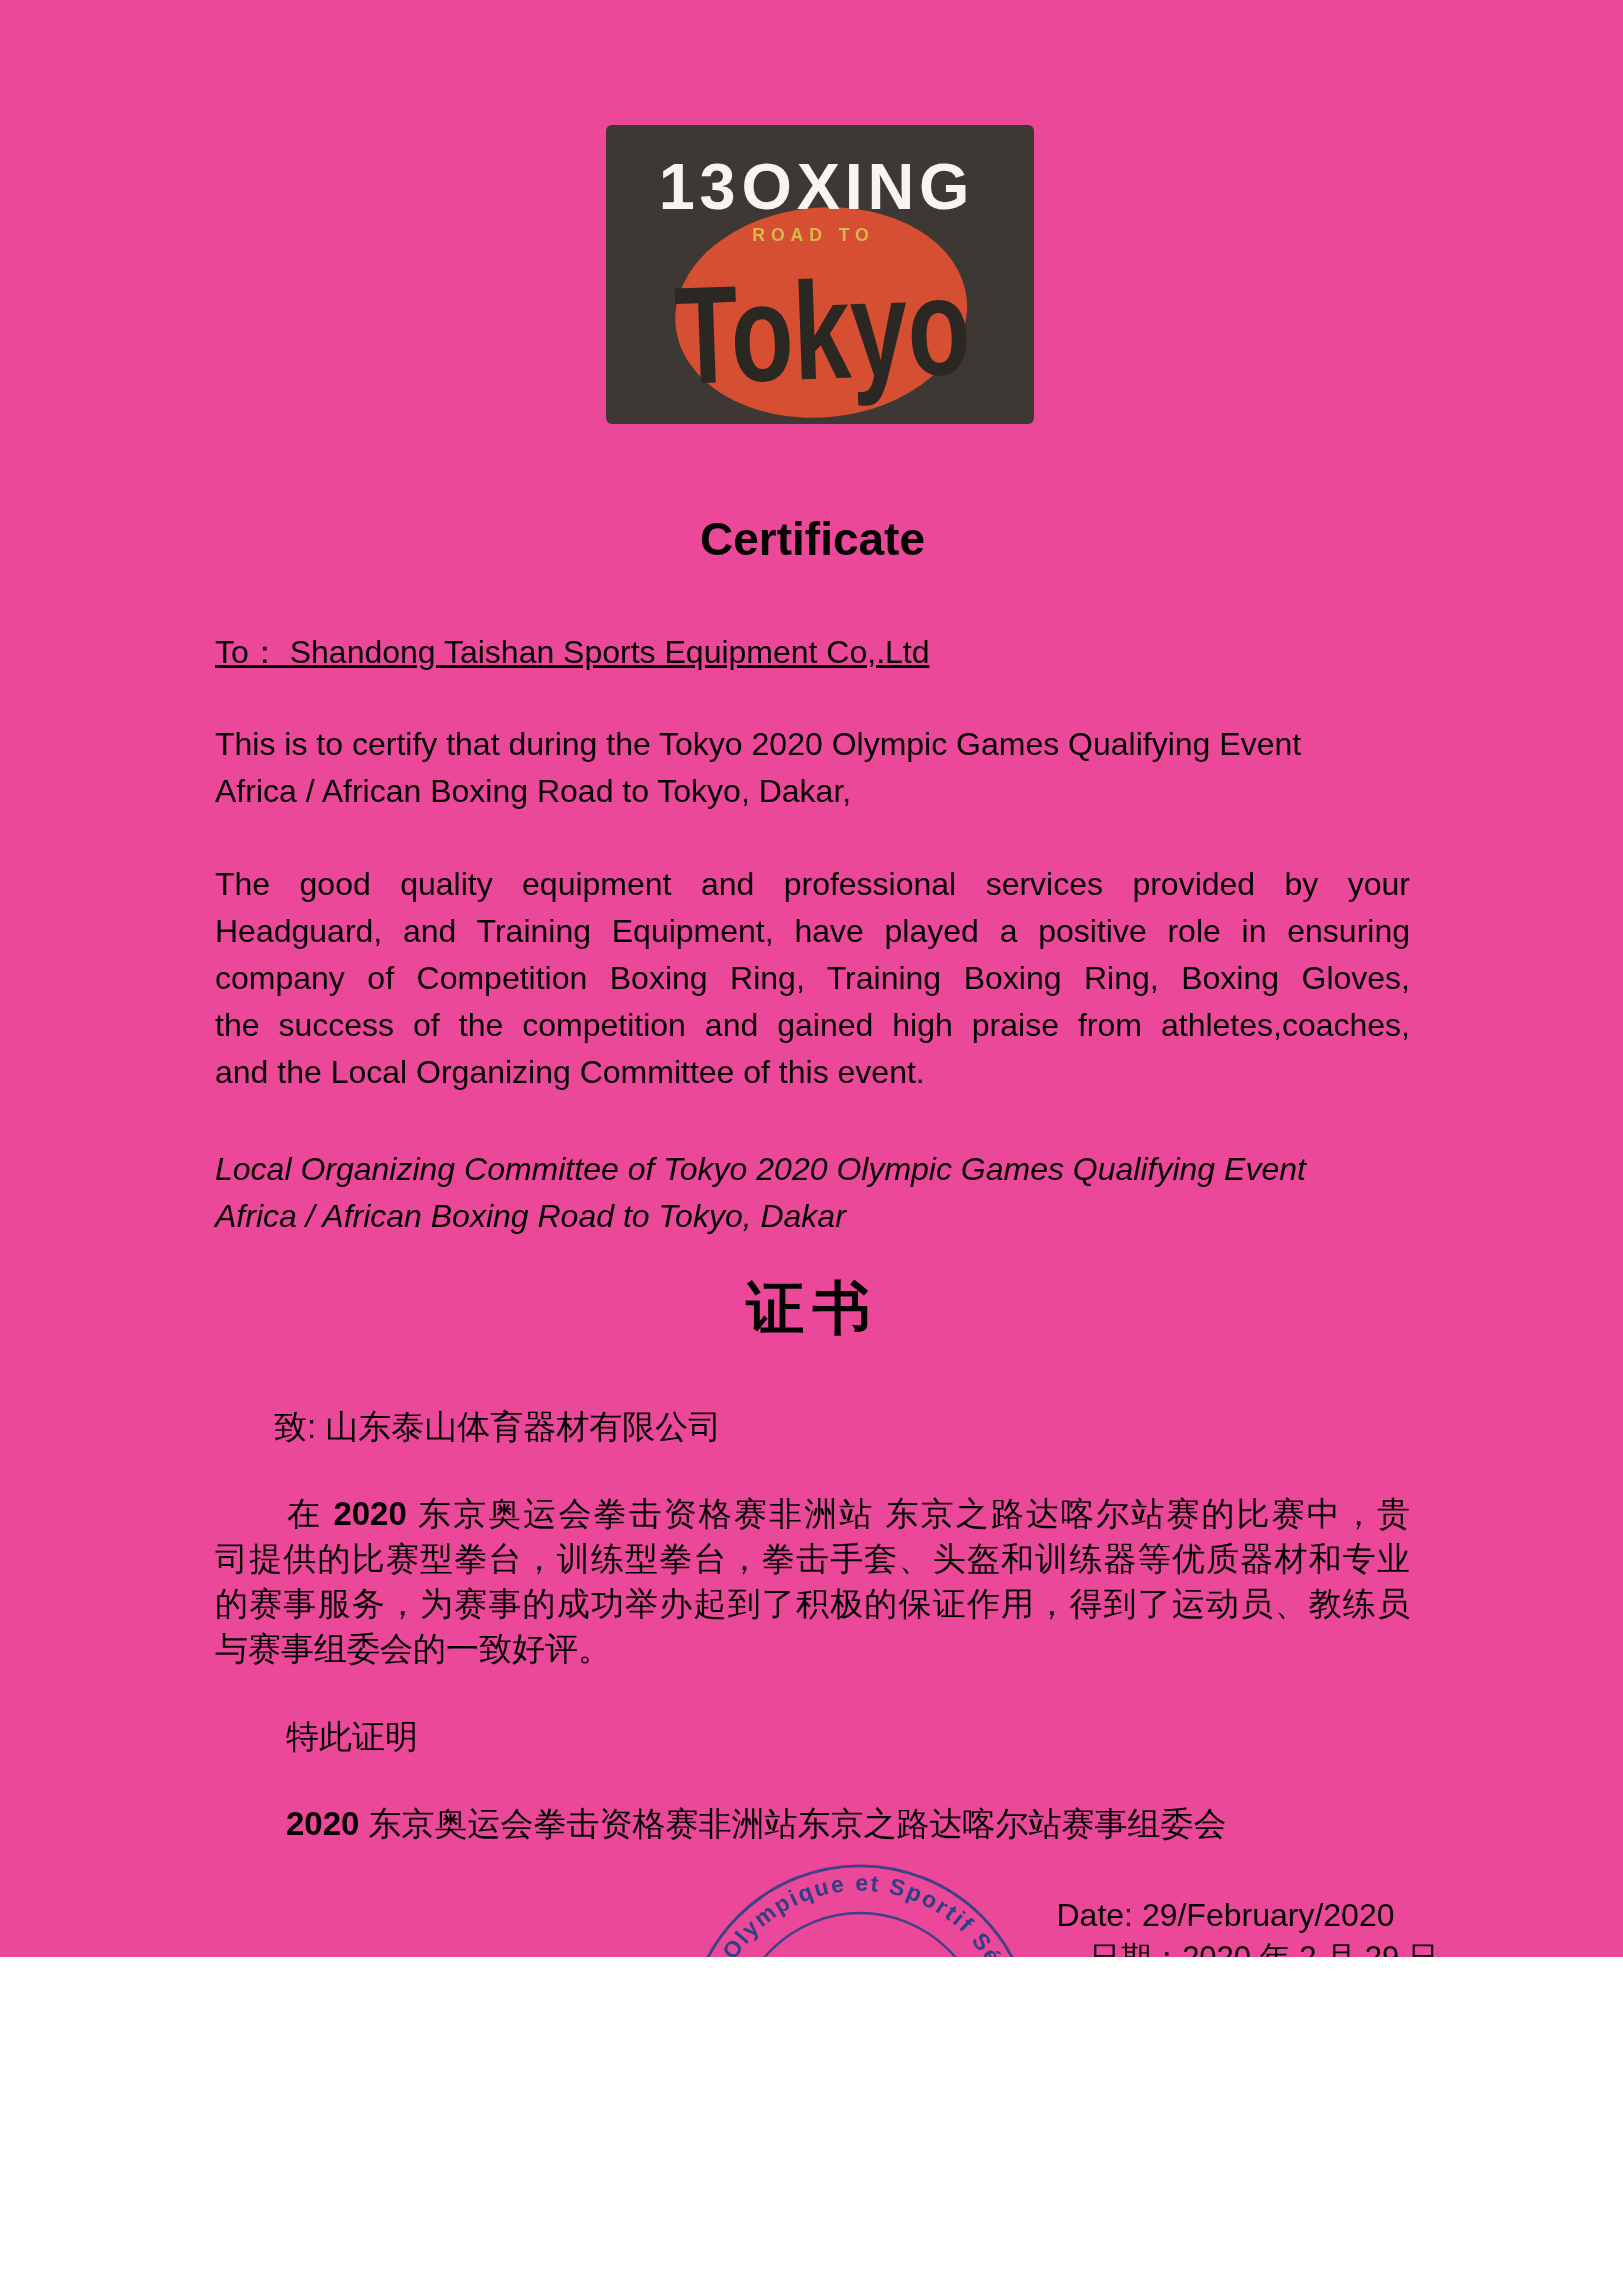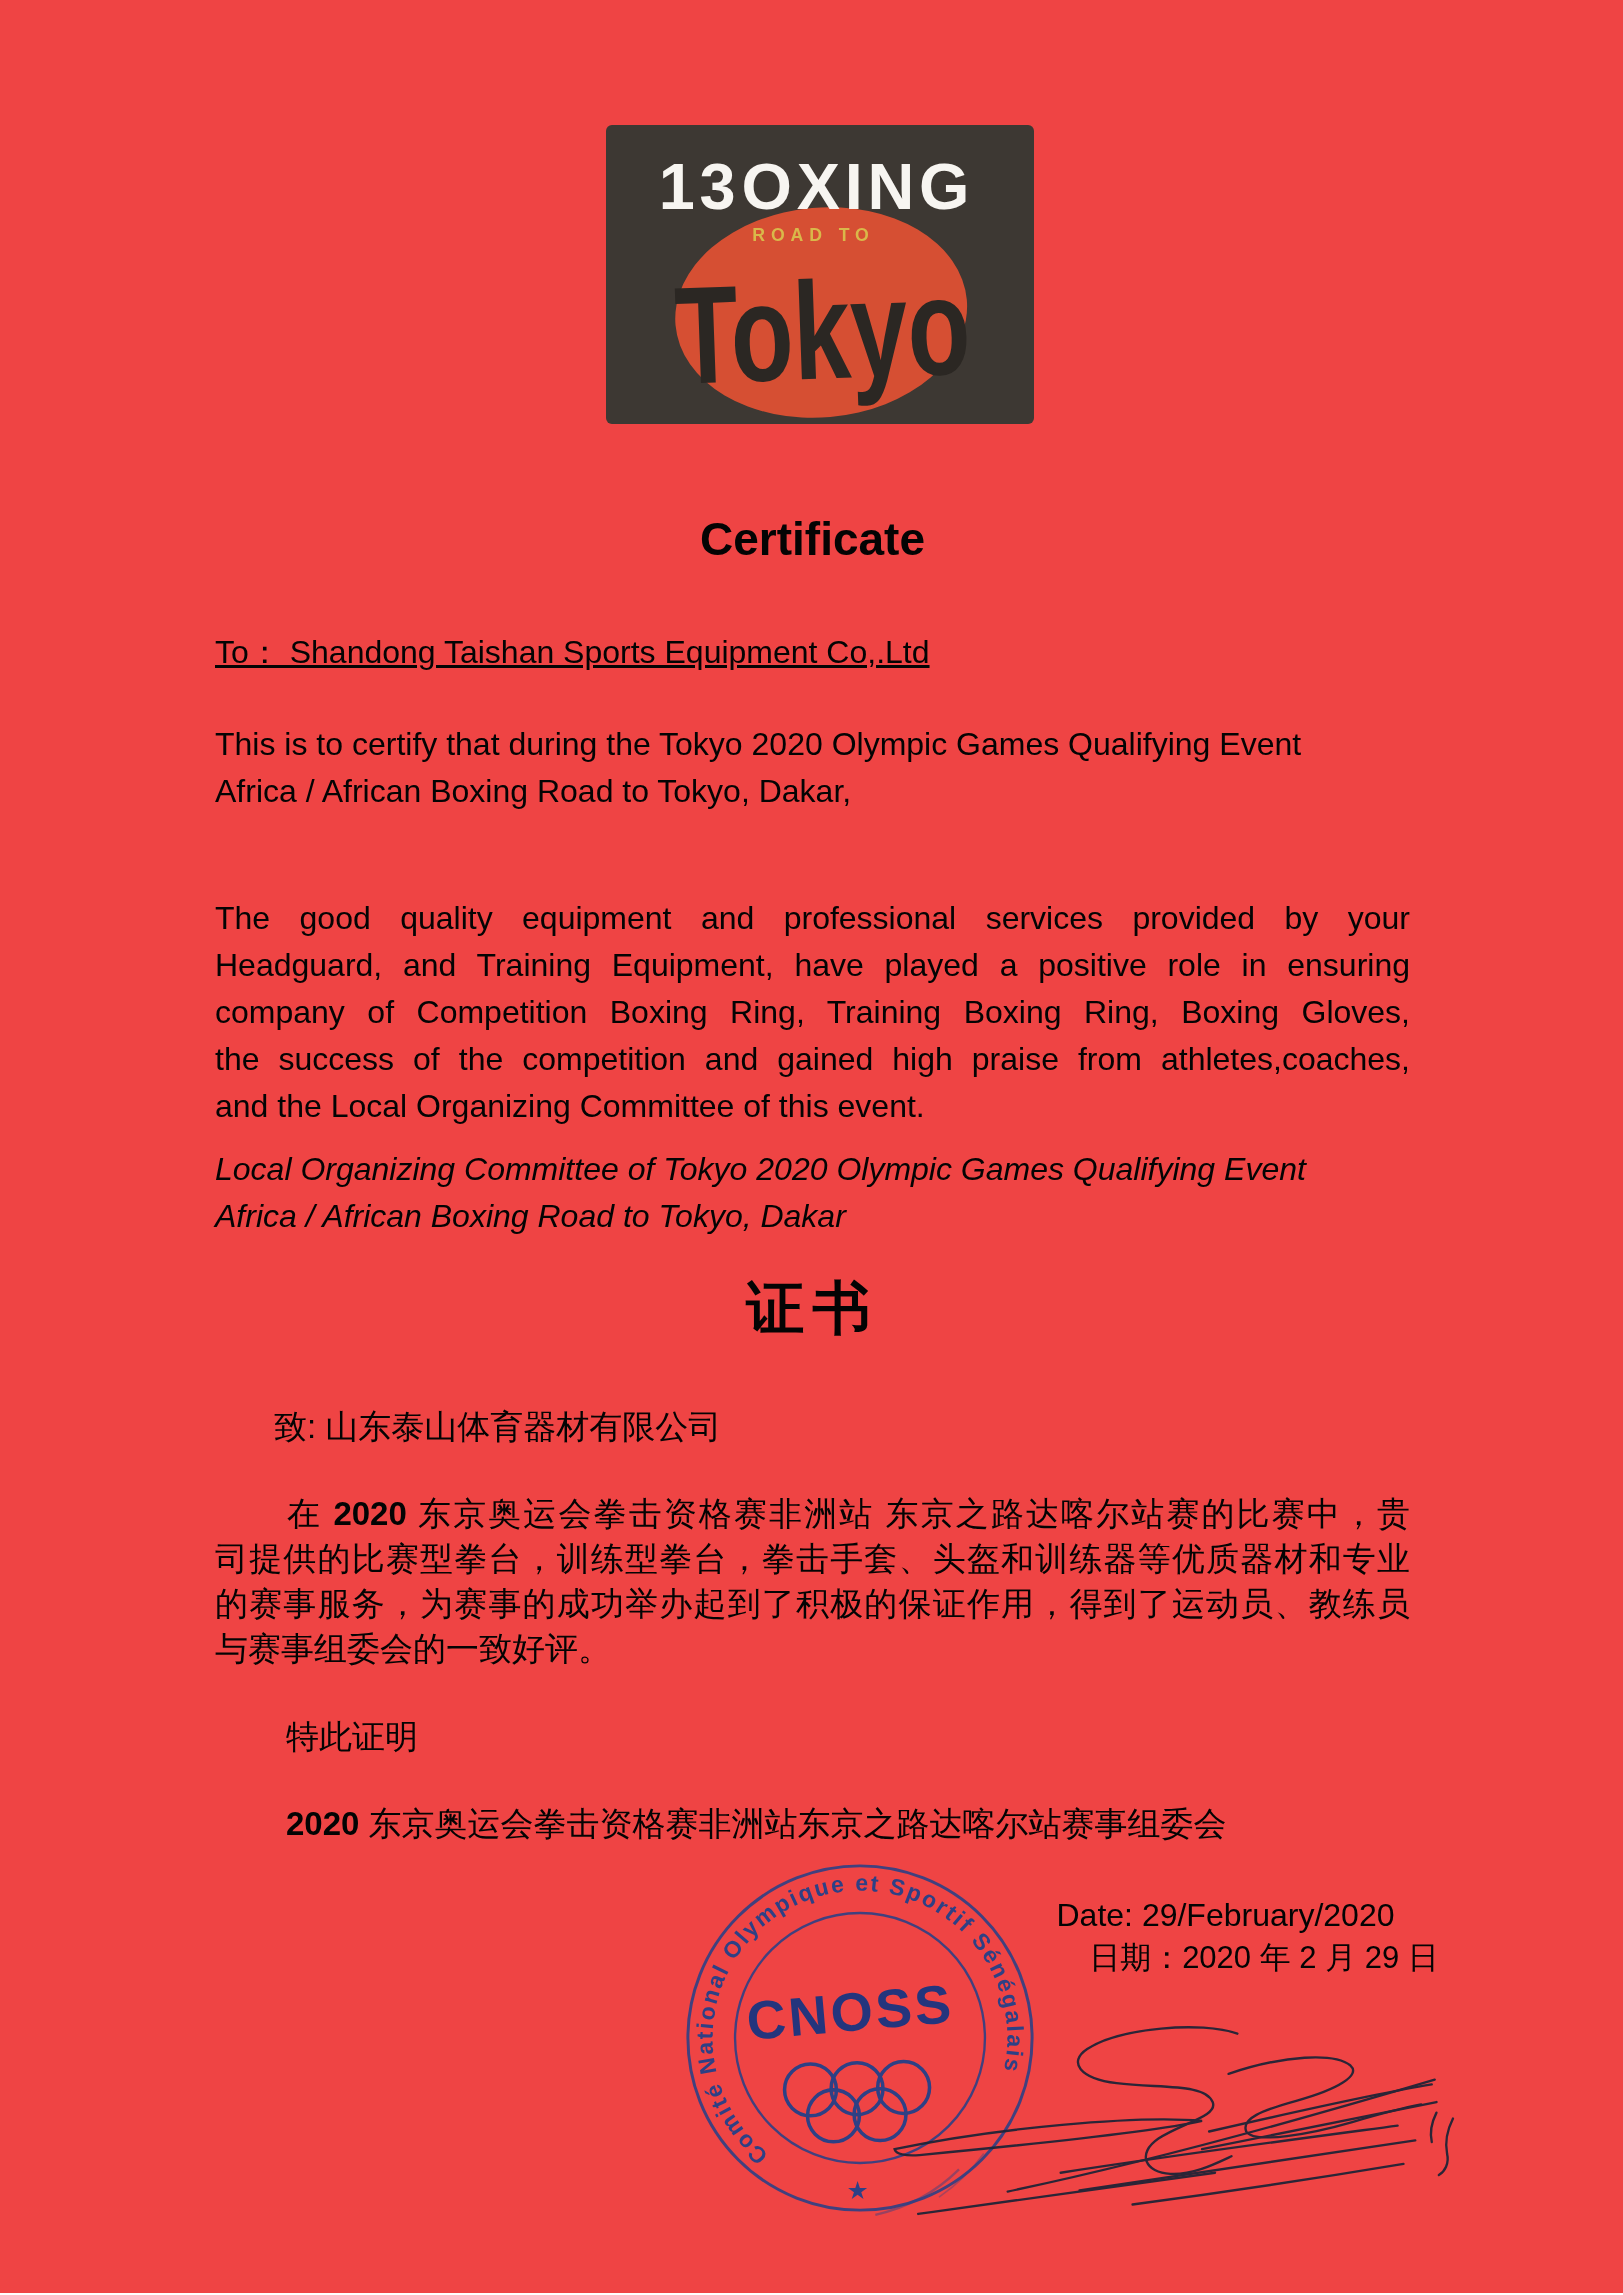--- a/index.html
+++ b/index.html
@@ -3,7 +3,7 @@
 <meta charset="utf-8">
 <style>
   html,body{margin:0;padding:0;background:#ffffff;}
-  .page{position:relative;width:1623px;height:2293px;background:#ef4444;overflow:hidden;
+  .page{position:relative;width:1623px;height:1957px;background:#ec4899;overflow:hidden;
         font-family:"Liberation Sans",sans-serif;color:#040404;}
   .abs{position:absolute;}
 

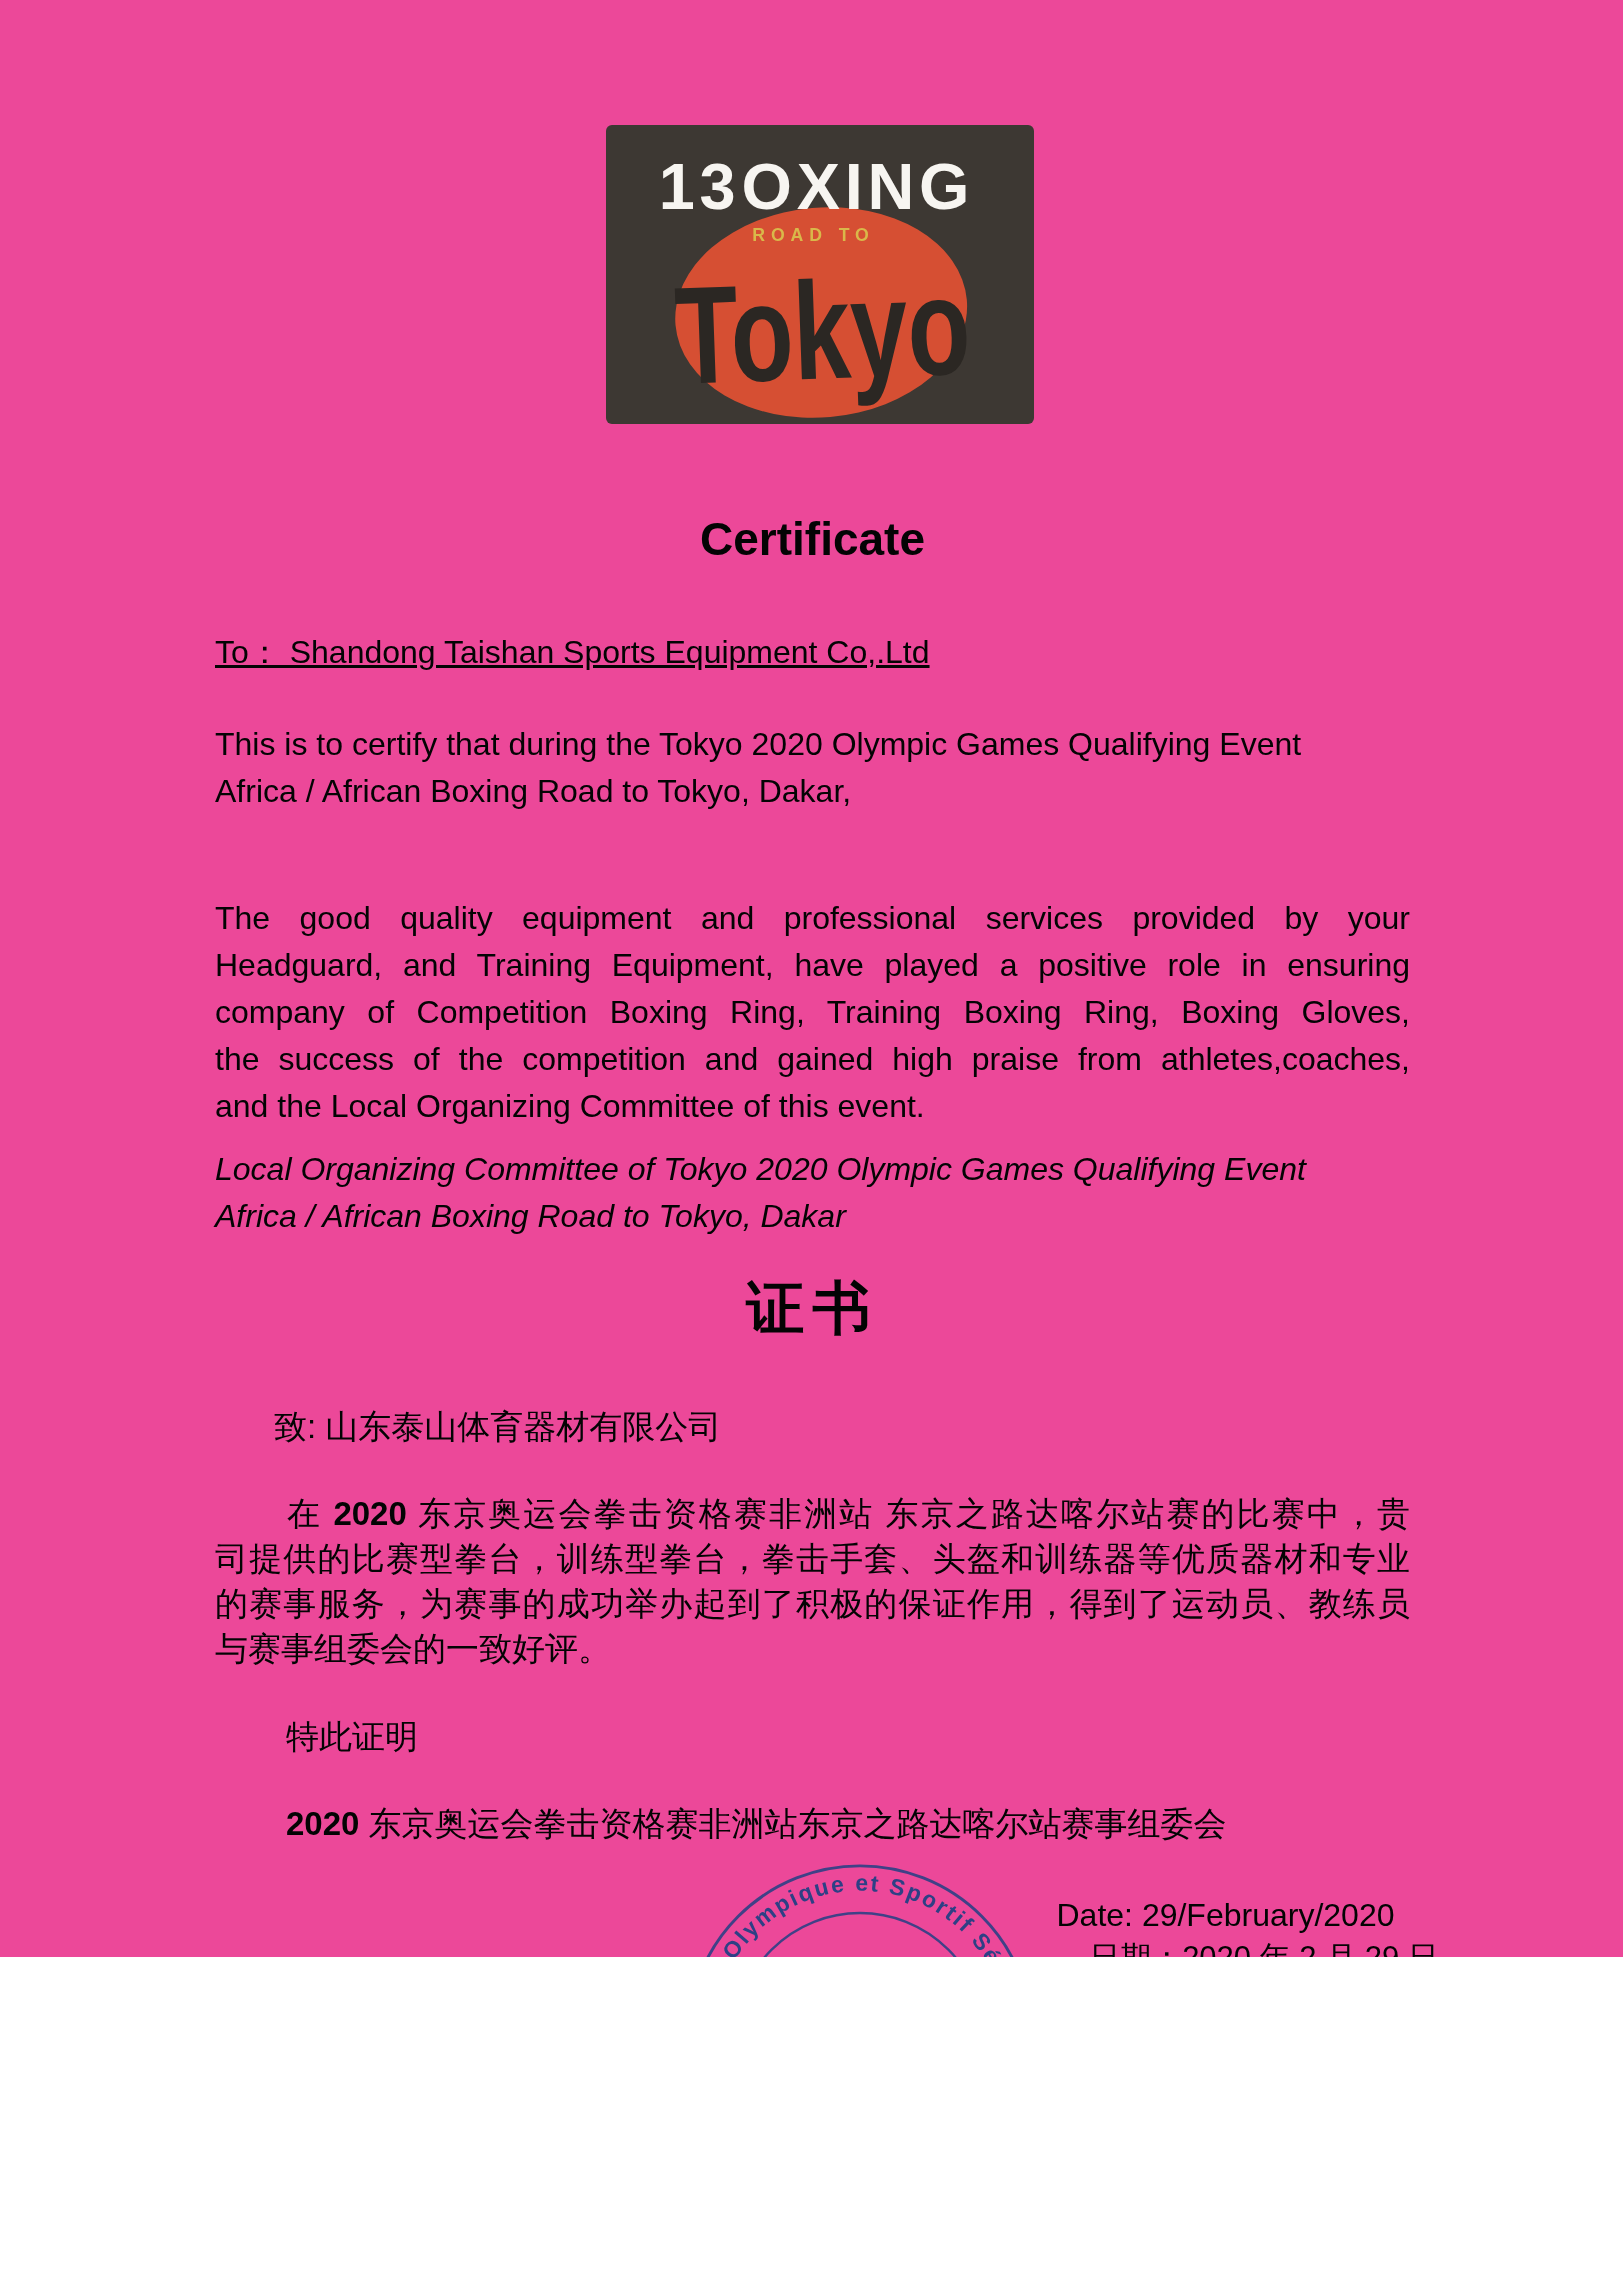--- a/index.html
+++ b/index.html
@@ -21,7 +21,7 @@
   .en{font-size:32px;line-height:47px;}
   .to-line{left:215px;top:629px;width:1195px;text-decoration:underline;}
   .intro{left:215px;top:721px;width:1195px;}
-  .body-para{left:215px;top:861px;width:1195px;margin-top:34px;}
+  .body-para{left:215px;top:861px;width:1195px;}
   .signoff{left:215px;top:1146px;width:1195px;font-style:italic;}
   .jline{text-align:justify;text-align-last:justify;}
 

